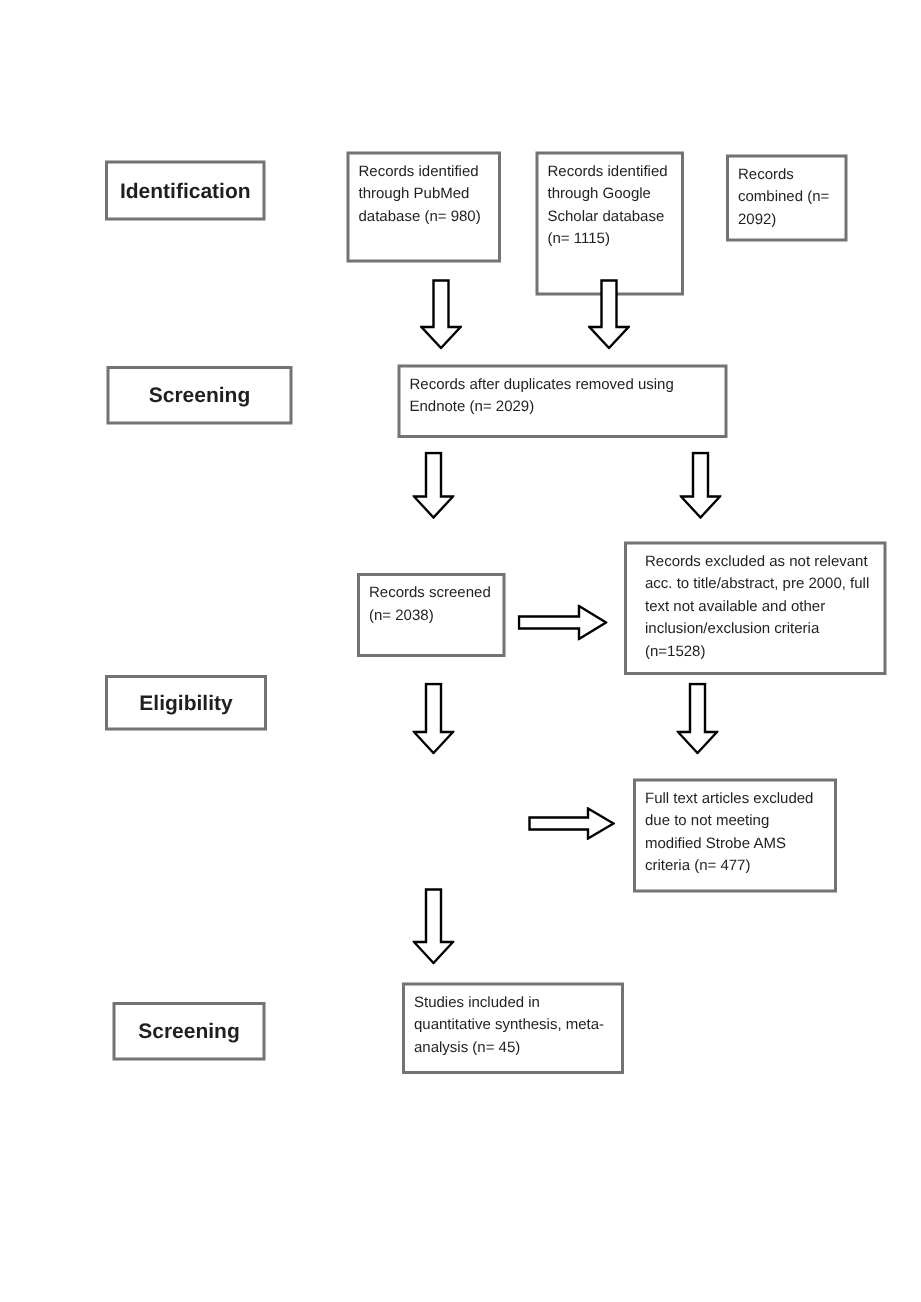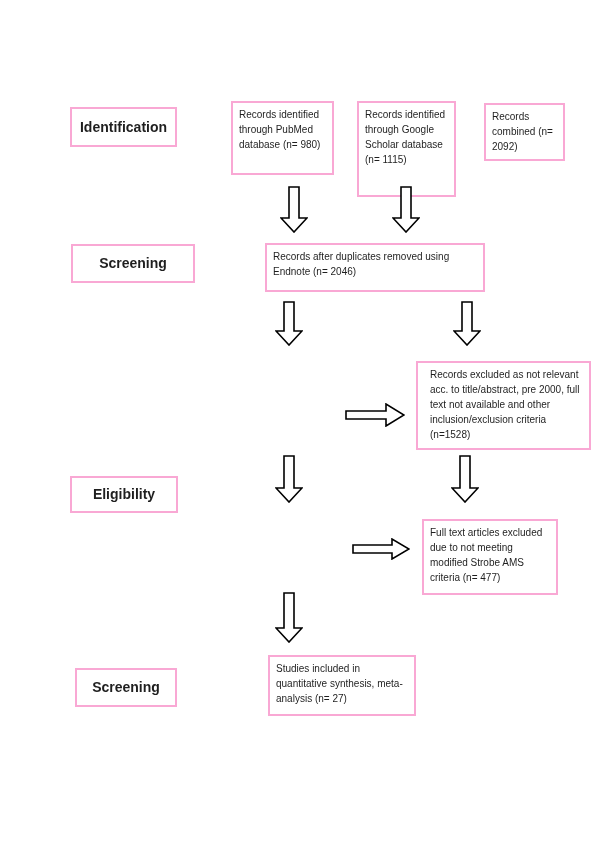--- a/index.html
+++ b/index.html
@@ -19,7 +19,7 @@
   .box {
     position: absolute;
     box-sizing: border-box;
-    border: 2px solid #f9a8d4;
+    border: 2px solid #737373;
     background: #ffffff;
     font-size: 10px;
     line-height: 15px;

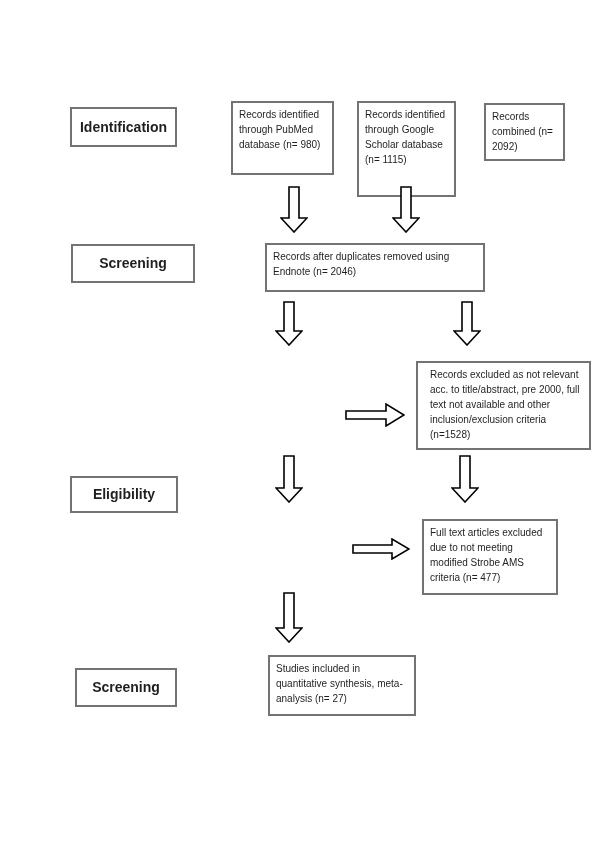--- a/index.html
+++ b/index.html
@@ -72,7 +72,7 @@
     </svg>
   </div>
 
-  <div class="box" style="left:265px; top:243px; width:220px; height:49px;">Records after duplicates removed using Endnote (n= 2046)</div>
+  <div class="box" style="left:265px; top:243px; width:220px; height:49px;">Records after duplicates removed using Endnote (n= 2029)</div>
 
   <div class="arrow" style="left:275px; top:301px;">
     <svg width="28" height="45" viewBox="0 0 28 45">

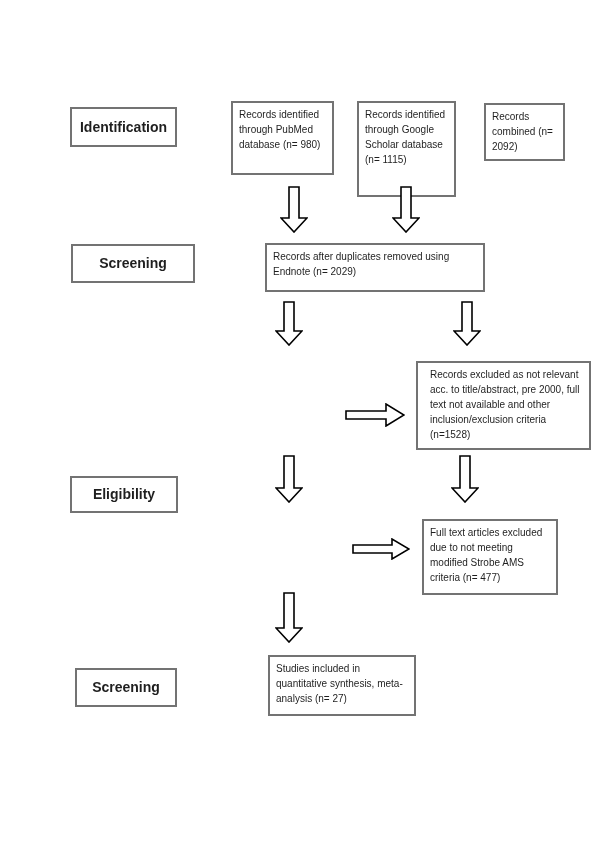--- a/index.html
+++ b/index.html
@@ -85,6 +85,7 @@
     </svg>
   </div>
 
+  <div class="box" style="left:238px; top:382px; width:99px; height:56px;">Records screened (n= 2038)</div>
 
   <div class="box" style="left:416px; top:361px; width:175px; height:89px;padding-left:12px;">Records excluded as not relevant acc. to title/abstract, pre 2000, full text not available and other inclusion/exclusion criteria (n=1528)</div>
 

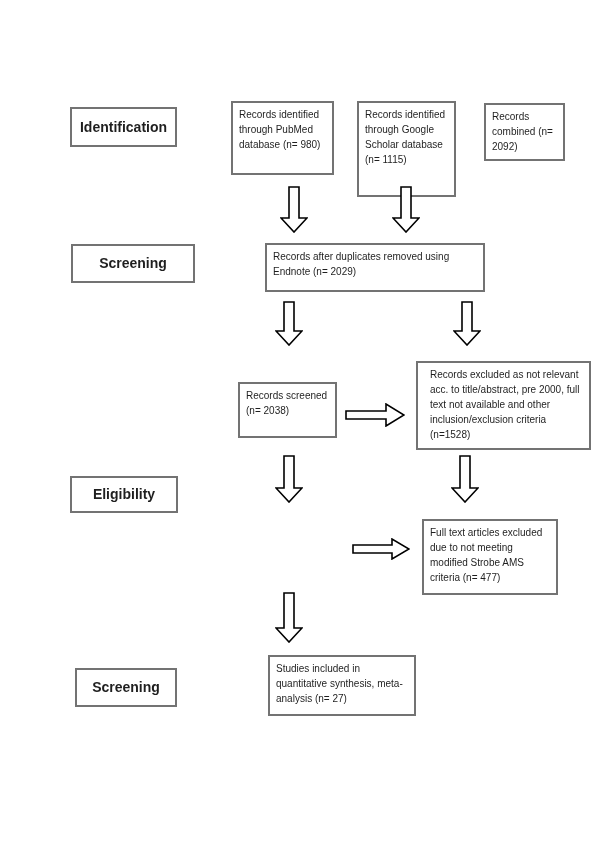--- a/index.html
+++ b/index.html
@@ -51,7 +51,7 @@
 
   <div class="box stage-label" style="left:71px; top:244px; width:124px; height:39px;">Screening</div>
 
-  <div class="box stage-label" style="left:70px; top:476px; width:108px; height:37px;">Eligibility</div>
+  <div class="box stage-label" style="left:70px; top:450px; width:108px; height:37px;">Eligibility</div>
 
   <div class="box stage-label" style="left:75px; top:668px; width:102px; height:39px;">Screening</div>
 

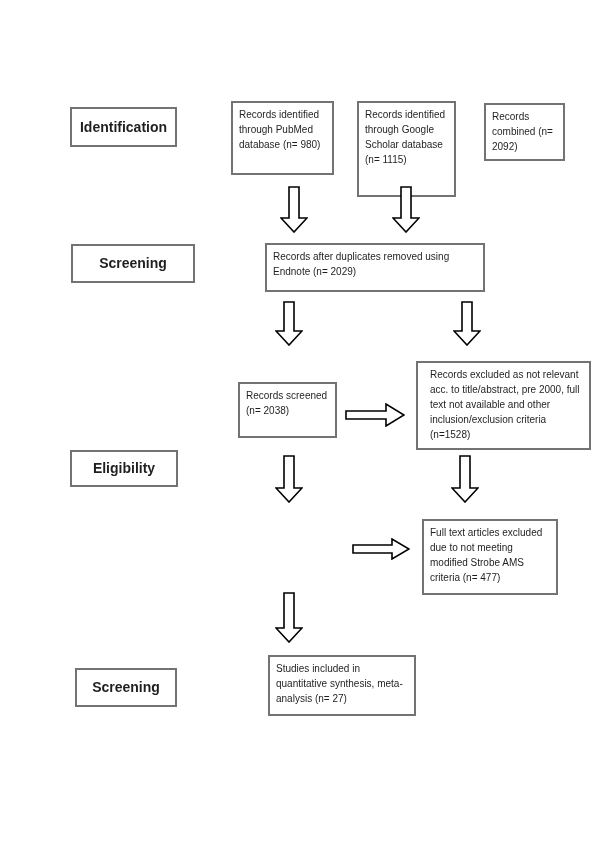--- a/index.html
+++ b/index.html
@@ -121,7 +121,7 @@
     </svg>
   </div>
 
-  <div class="box" style="left:268px; top:655px; width:148px; height:61px;">Studies included in quantitative synthesis, meta-analysis (n= 27)</div>
+  <div class="box" style="left:268px; top:655px; width:148px; height:61px;">Studies included in quantitative synthesis, meta-analysis (n= 45)</div>
 
 </div>
 

